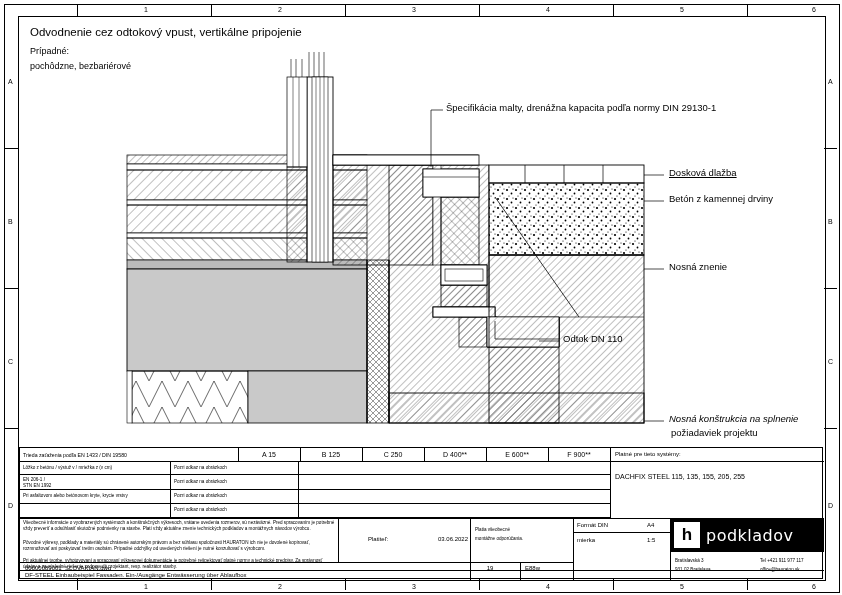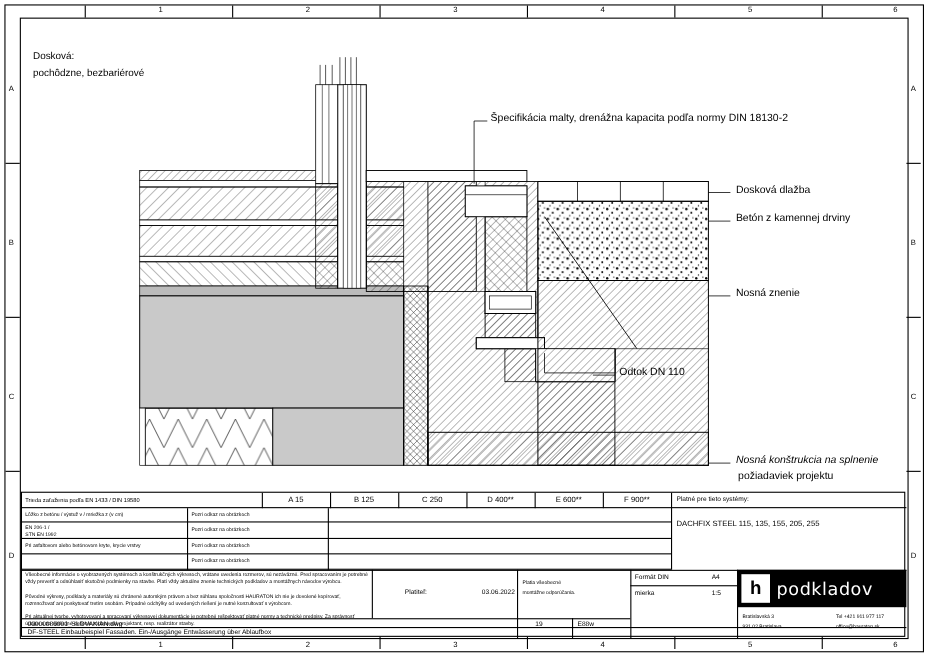--- a/index.html
+++ b/index.html
@@ -209,6 +209,7 @@
       <line x1="625" y1="404" x2="645" y2="404" stroke="#000" stroke-width="0.7"></line>
     </svg>
 
+    <div class="title-main" style="left:11px;top:9px;">Odvodnenie cez odtokový vpust, vertikálne pripojenie</div>
     <div class="title-sub" style="left:11px;top:29px;">Dosková:</div>
     <div class="title-sub" style="left:11px;top:44px;">pochôdzne, bezbariérové</div>
 

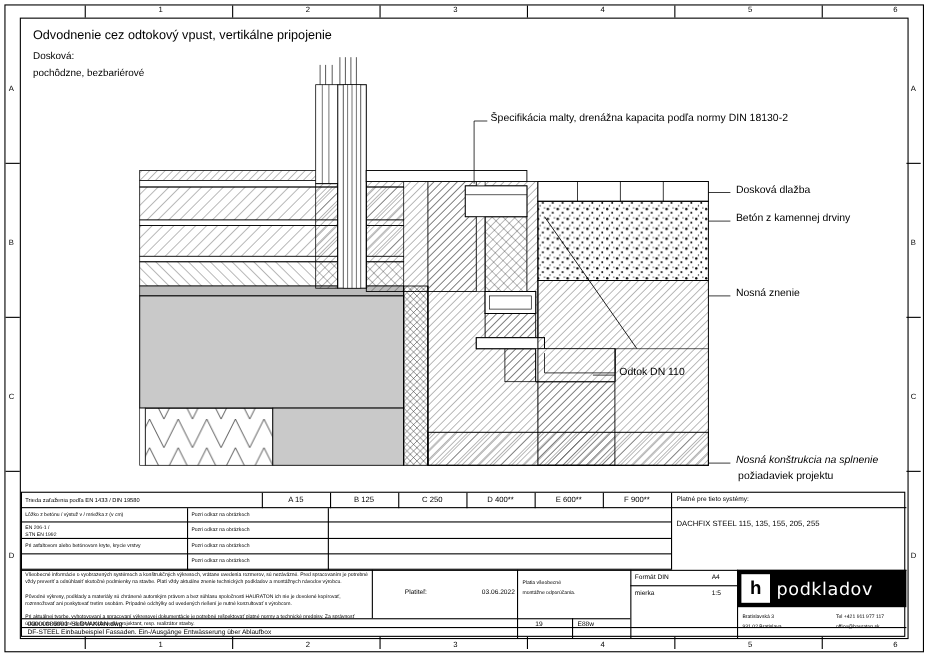--- a/index.html
+++ b/index.html
@@ -210,7 +210,7 @@
     </svg>
 
     <div class="title-main" style="left:11px;top:9px;">Odvodnenie cez odtokový vpust, vertikálne pripojenie</div>
-    <div class="title-sub" style="left:11px;top:29px;">Dosková:</div>
+    <div class="title-sub" style="left:11px;top:29px;">Prípadné:</div>
     <div class="title-sub" style="left:11px;top:44px;">pochôdzne, bezbariérové</div>
 
     <div class="lbl" style="left:427px;top:85px;">Špecifikácia malty, drenážna kapacita podľa normy DIN 18130-2</div>

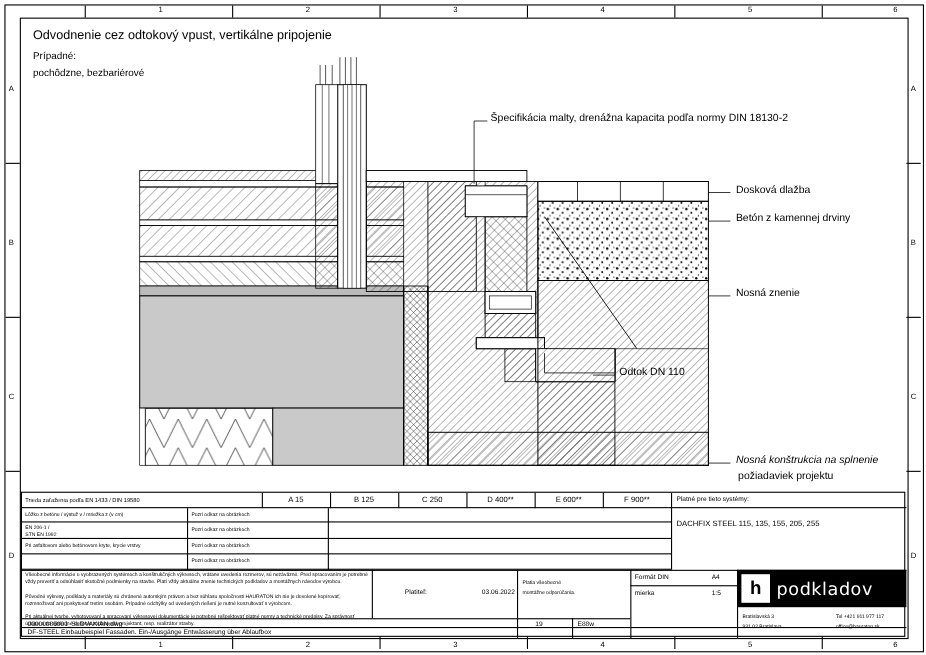--- a/index.html
+++ b/index.html
@@ -213,7 +213,7 @@
     <div class="title-sub" style="left:11px;top:29px;">Prípadné:</div>
     <div class="title-sub" style="left:11px;top:44px;">pochôdzne, bezbariérové</div>
 
-    <div class="lbl" style="left:427px;top:85px;">Špecifikácia malty, drenážna kapacita podľa normy DIN 18130-2</div>
+    <div class="lbl" style="left:427px;top:85px;">Špecifikácia malty, drenážna kapacita podľa normy DIN 29130-1</div>
     <div class="lbl" style="left:650px;top:150px;">Dosková dlažba</div>
     <div class="lbl" style="left:650px;top:176px;">Betón z kamennej drviny</div>
     <div class="lbl" style="left:650px;top:244px;">Nosná znenie</div>

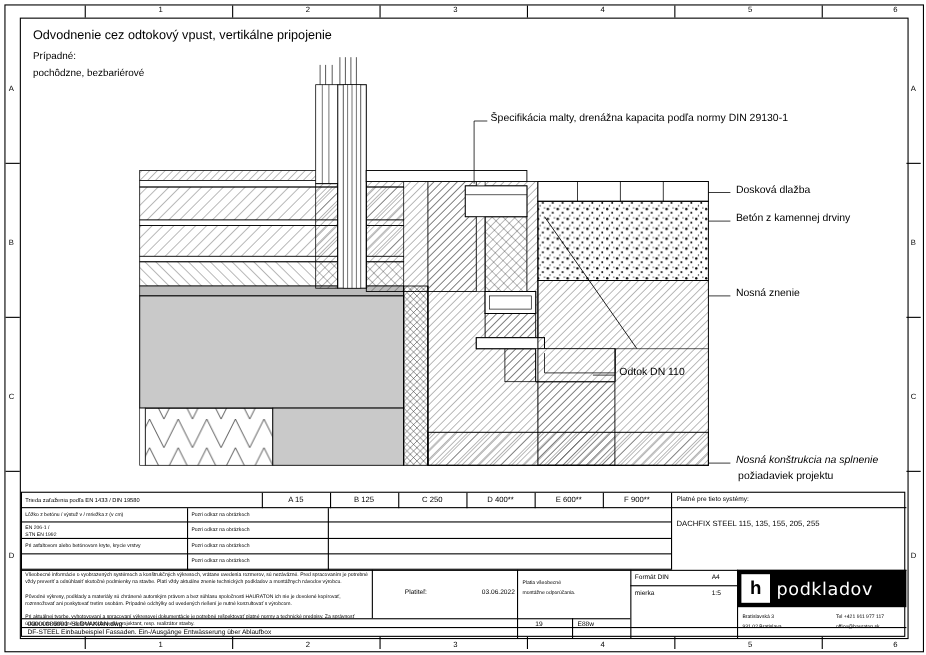--- a/index.html
+++ b/index.html
@@ -214,7 +214,7 @@
     <div class="title-sub" style="left:11px;top:44px;">pochôdzne, bezbariérové</div>
 
     <div class="lbl" style="left:427px;top:85px;">Špecifikácia malty, drenážna kapacita podľa normy DIN 29130-1</div>
-    <div class="lbl" style="left:650px;top:150px;">Dosková dlažba</div>
+    <div class="lbl" style="left:650px;top:150px;text-decoration:underline;">Dosková dlažba</div>
     <div class="lbl" style="left:650px;top:176px;">Betón z kamennej drviny</div>
     <div class="lbl" style="left:650px;top:244px;">Nosná znenie</div>
     <div class="lbl" style="left:544px;top:316px;">Odtok DN 110</div>

